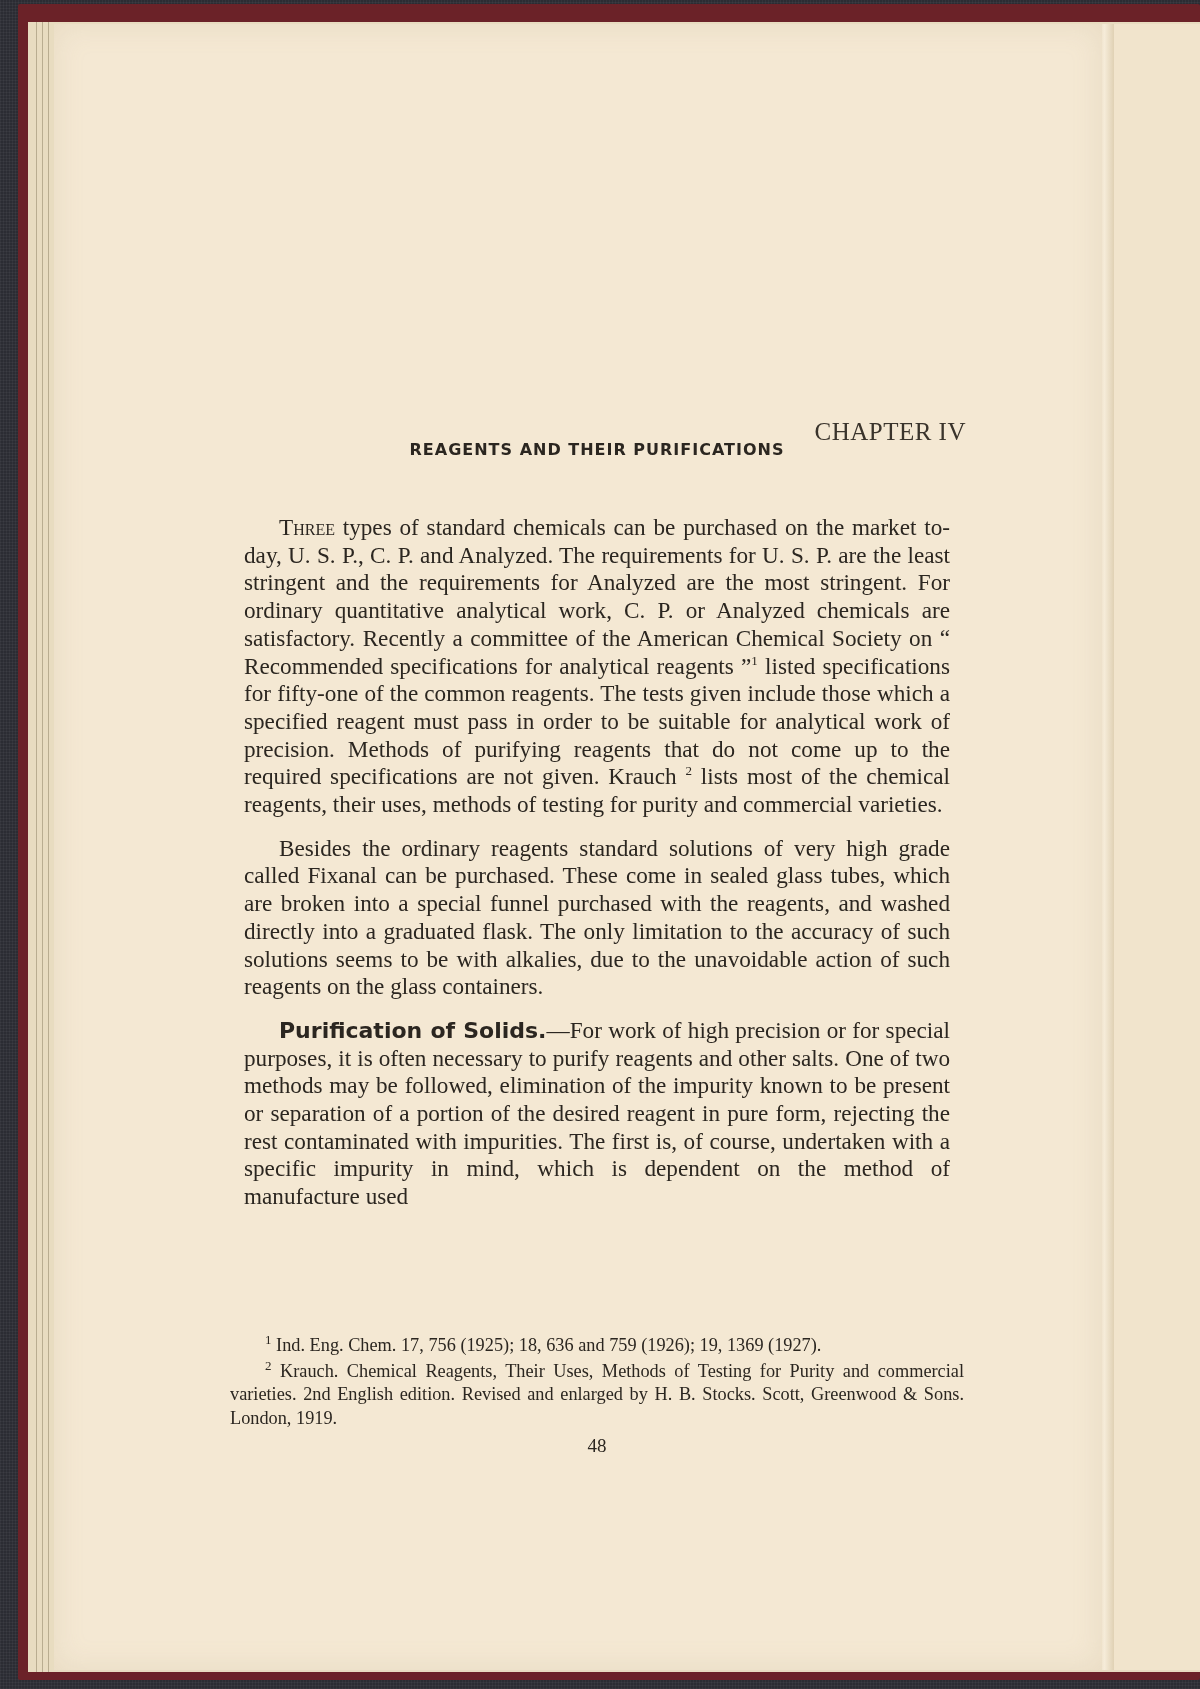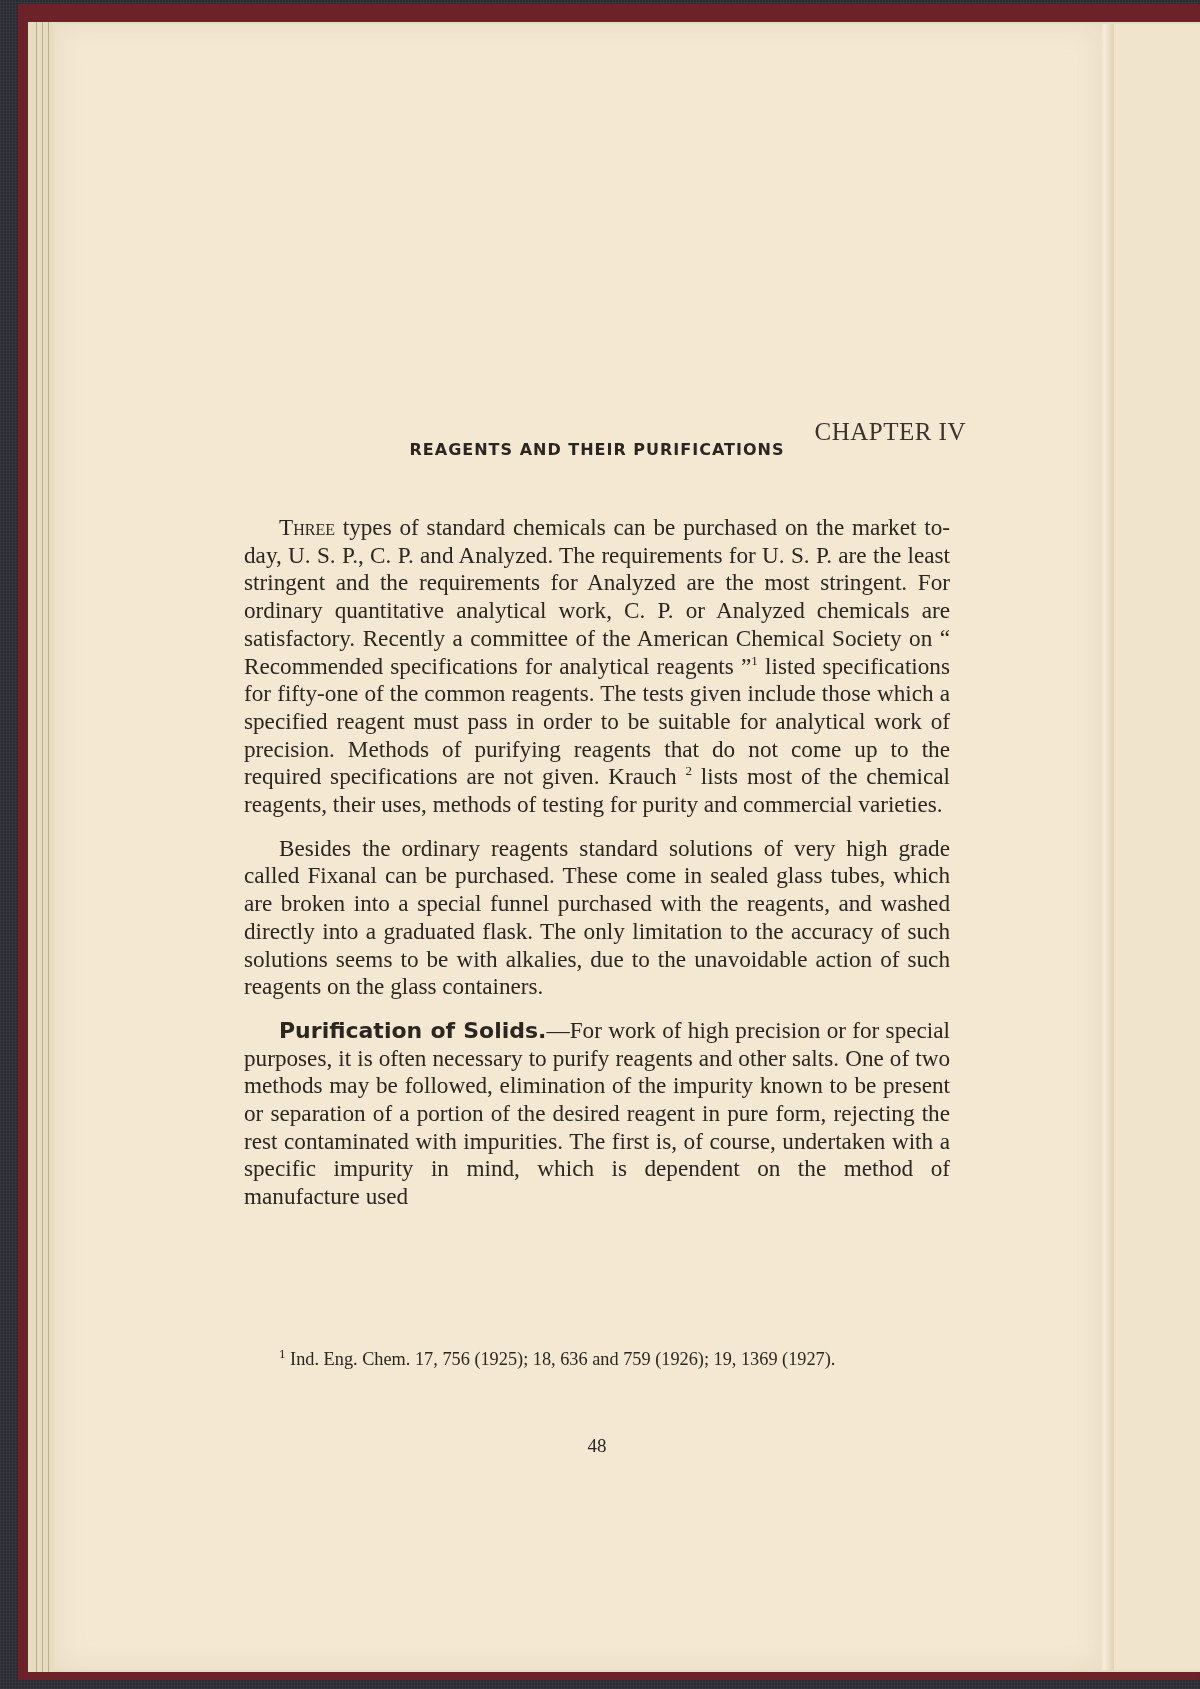--- a/index.html
+++ b/index.html
@@ -69,7 +69,7 @@
     font-family:"Liberation Serif", serif; font-size:18.3px; line-height:23.5px;
     text-align:justify; color:#2b2620;
   }
-  .footnotes p { margin:16px; text-indent:35px; }
+  .footnotes p { margin:2px; text-indent:35px; }
   .page-number {
     position:absolute; left:0; top:1053px; width:738px; text-align:center;
     font-family:"Liberation Serif", serif; font-size:19px; color:#2b2620;

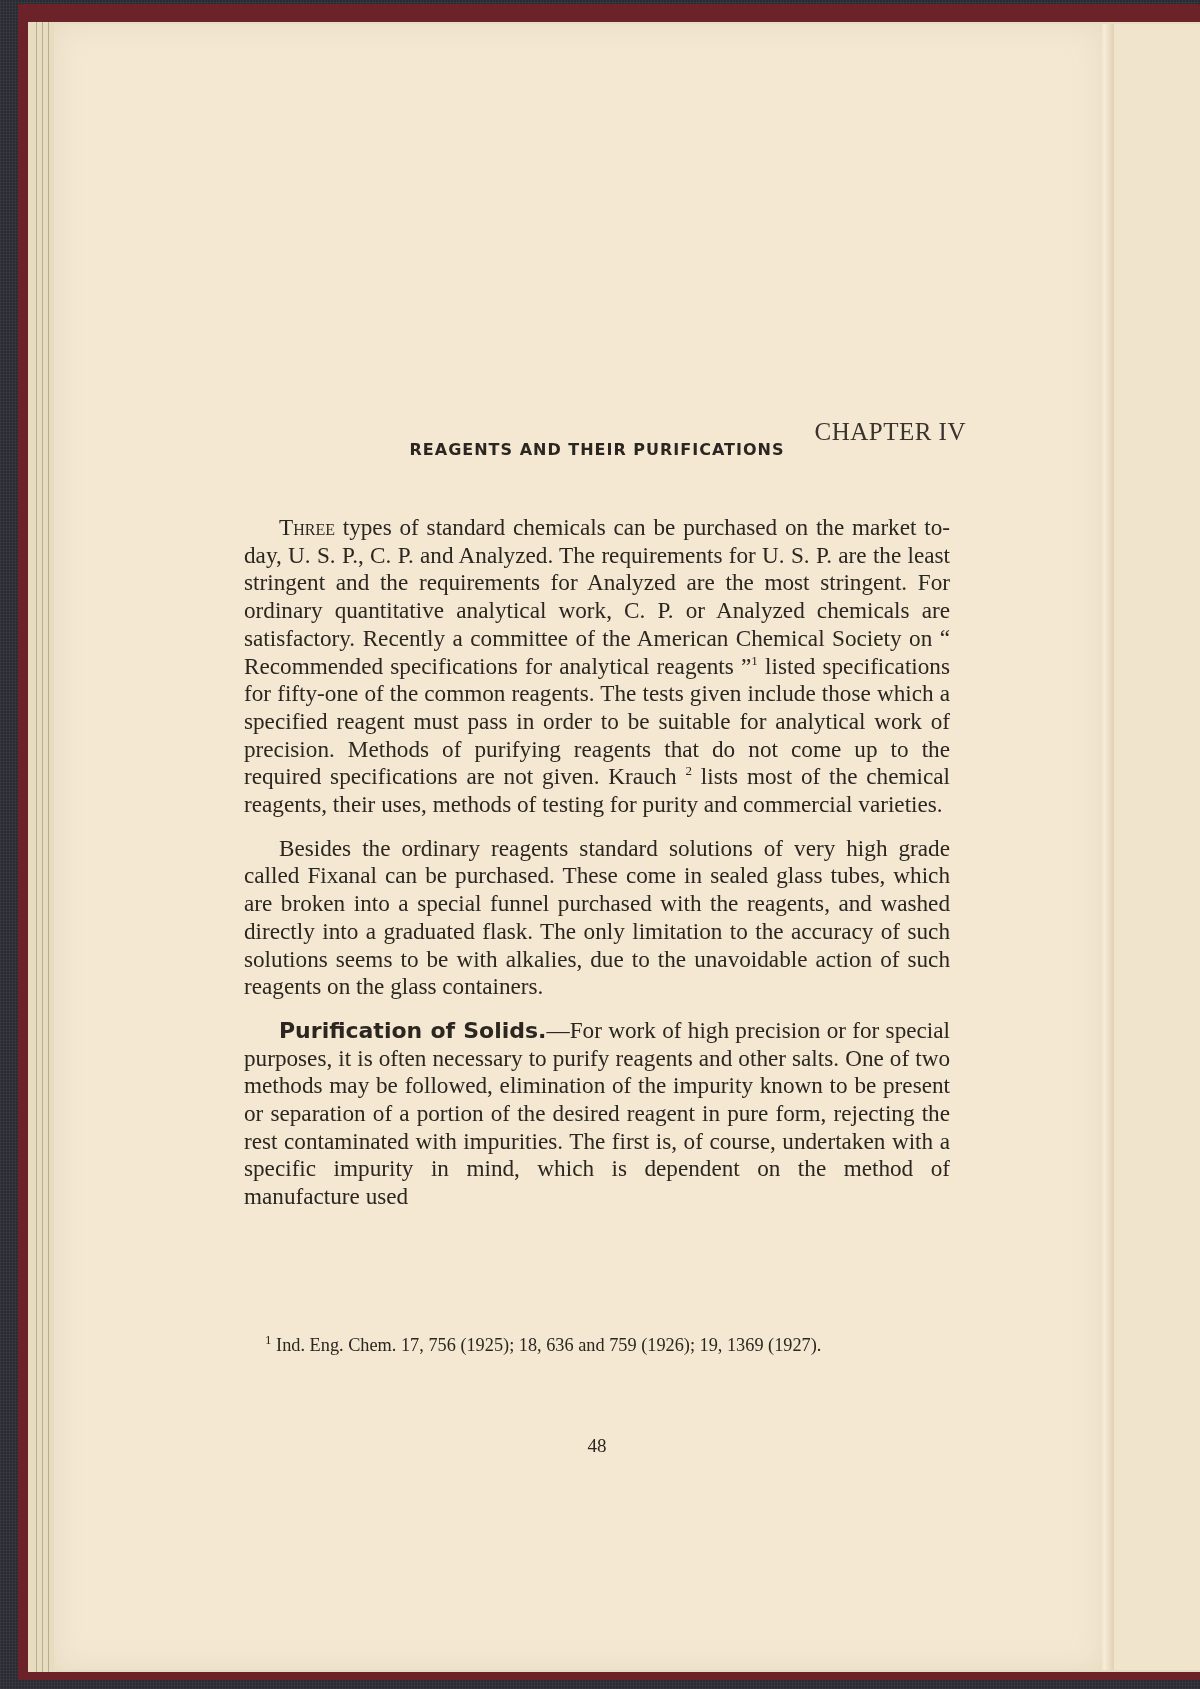--- a/index.html
+++ b/index.html
@@ -101,6 +101,7 @@
 
   <div class="footnotes">
     <p><sup>1</sup><span> Ind. Eng. Chem. 17, 756 (1925); 18, 636 and 759 (1926); 19, 1369 (1927).</span></p>
+    <p><sup>2</sup><span> Krauch. Chemical Reagents, Their Uses, Methods of Testing for Purity and commercial varieties. 2nd English edition. Revised and enlarged by H. B. Stocks. Scott, Greenwood &amp; Sons. London, 1919.</span></p>
   </div>
 
   <div class="page-number">48</div>

